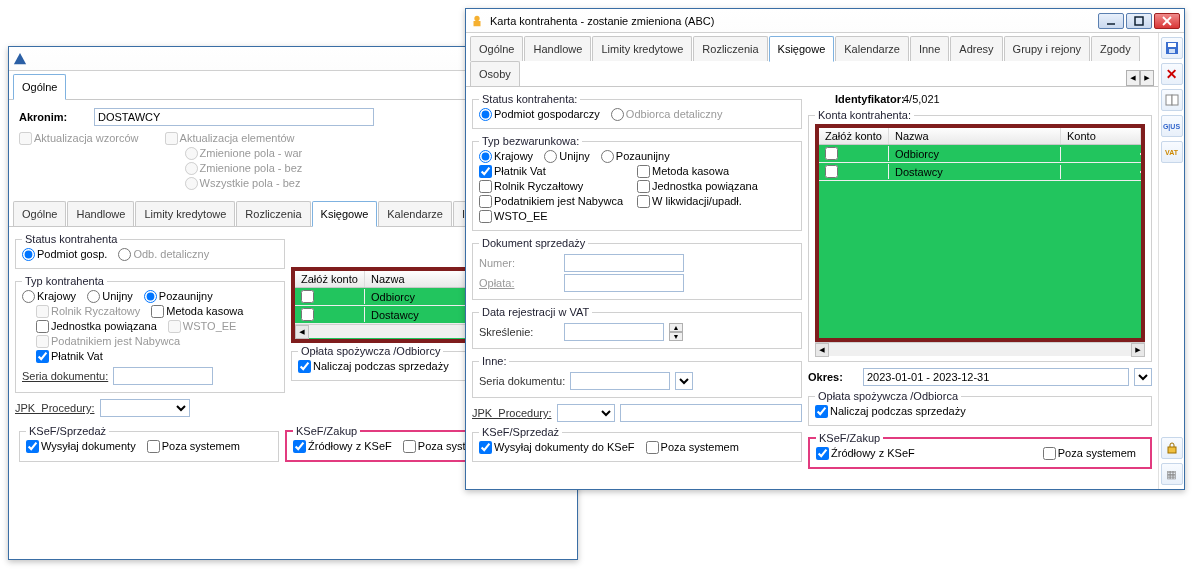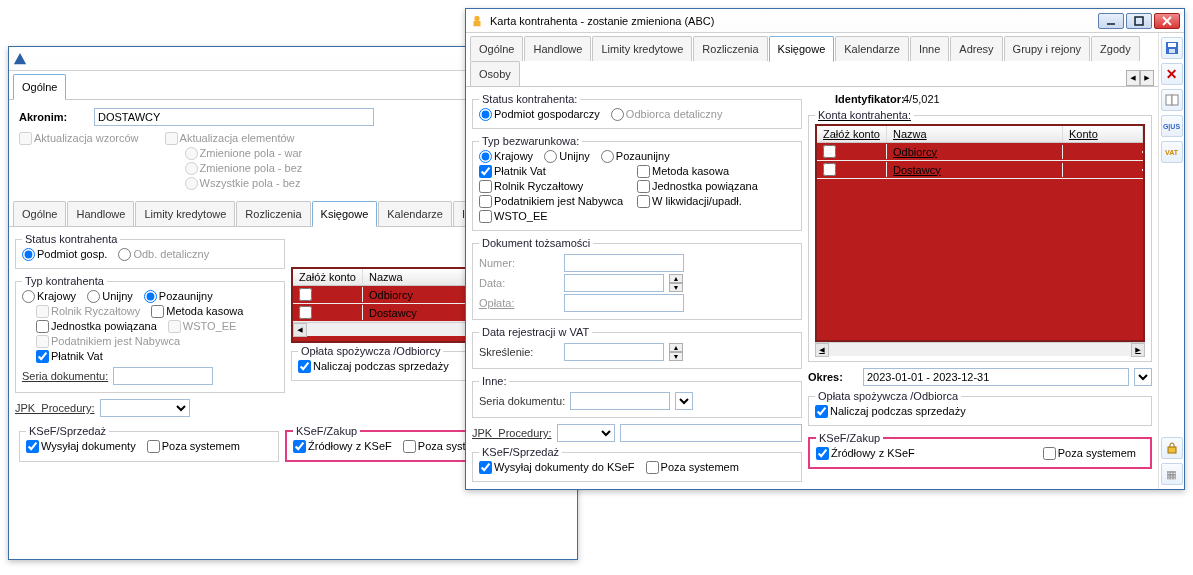--- a/index.html
+++ b/index.html
@@ -389,7 +389,7 @@
               <span style="font-weight:bold;width:90px;padding-left:27px;">Identyfikator:</span>
               <span>4/5,021</span>
             </div>
-          <fieldset style="flex:0 0 auto;text-decoration:underline;">
+          <fieldset style="flex:0 0 auto;">
             <legend>Konta kontrahenta:</legend>
             <div class="grid" style="height:218px;">
               <div class="gh">

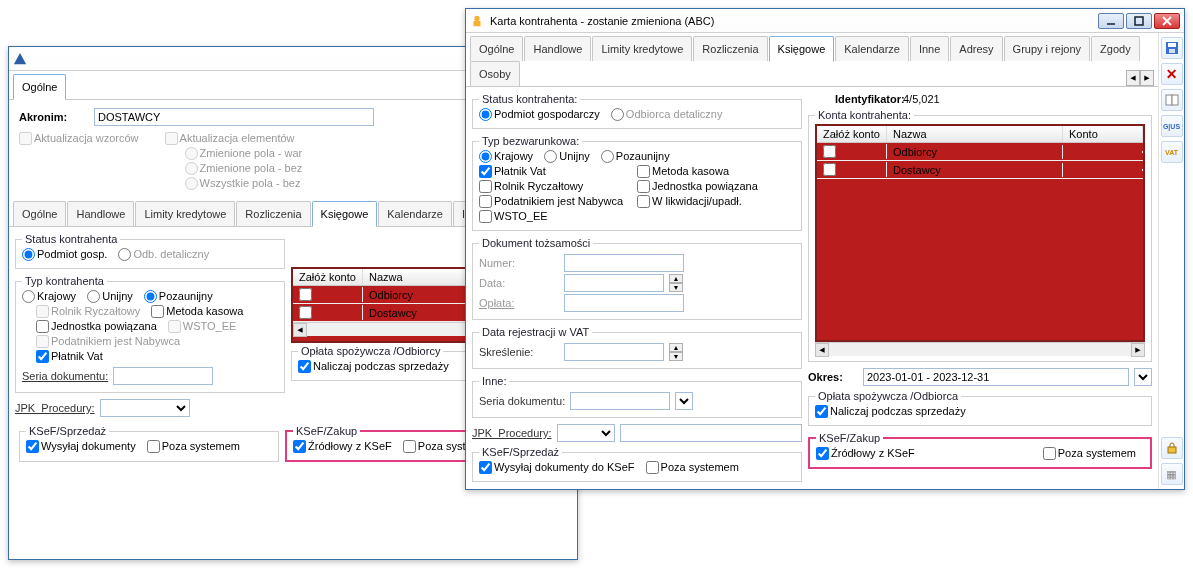--- a/index.html
+++ b/index.html
@@ -27,7 +27,7 @@
   .row { display:flex; align-items:center; gap:5px; margin:2px 0; }
   .lbl { min-width:80px; color:#333; }
   .lbl.u { text-decoration:underline; }
-  .grid { border:2px solid #7f1d1d; background:#b91c1c; }
+  .grid { border:4px solid #7f1d1d; background:#22c55e; }
   .grid .gh { display:flex; background:linear-gradient(#fefefe,#e9e9e9); border-bottom:1px solid #c8c8c8; font-weight:normal; }
   .grid .gh div { padding:2px 6px; border-right:1px solid #dcdcdc; }
   .grid .gr { display:flex; border-bottom:1px solid #eee; align-items:center; height:18px; }

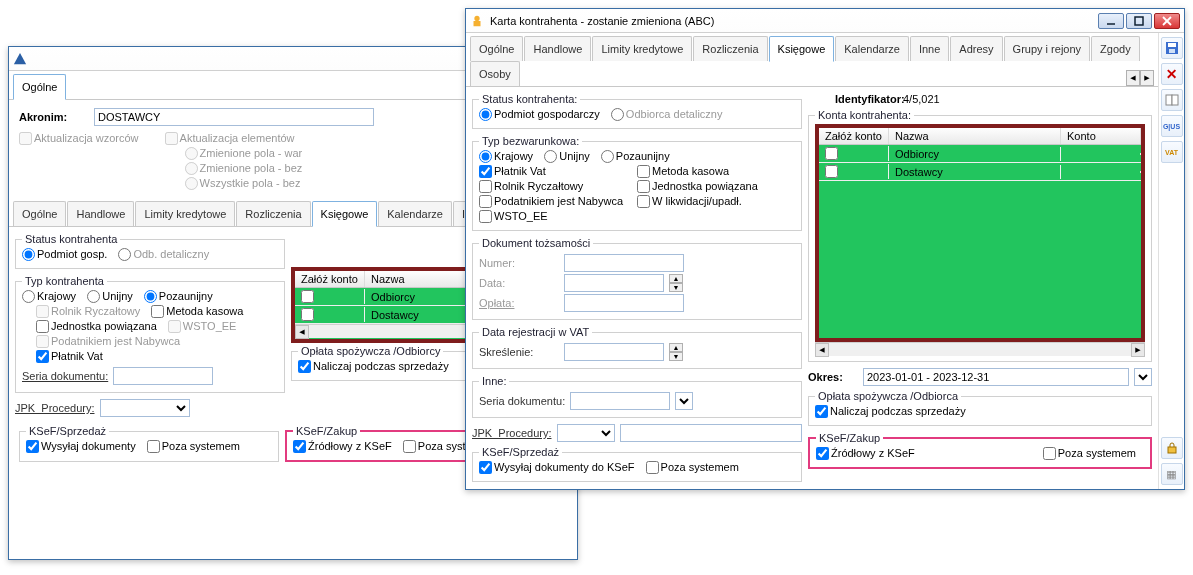--- a/index.html
+++ b/index.html
@@ -329,7 +329,7 @@
             </div>
           </fieldset>
           <fieldset>
-            <legend>Dokument tożsamości</legend>
+            <legend>Dokument sprzedaży</legend>
             <div class="row">
                 <span class="lbl dim">Numer:</span>
                 <input type="text" style="width: 120px;" class="muted-box">

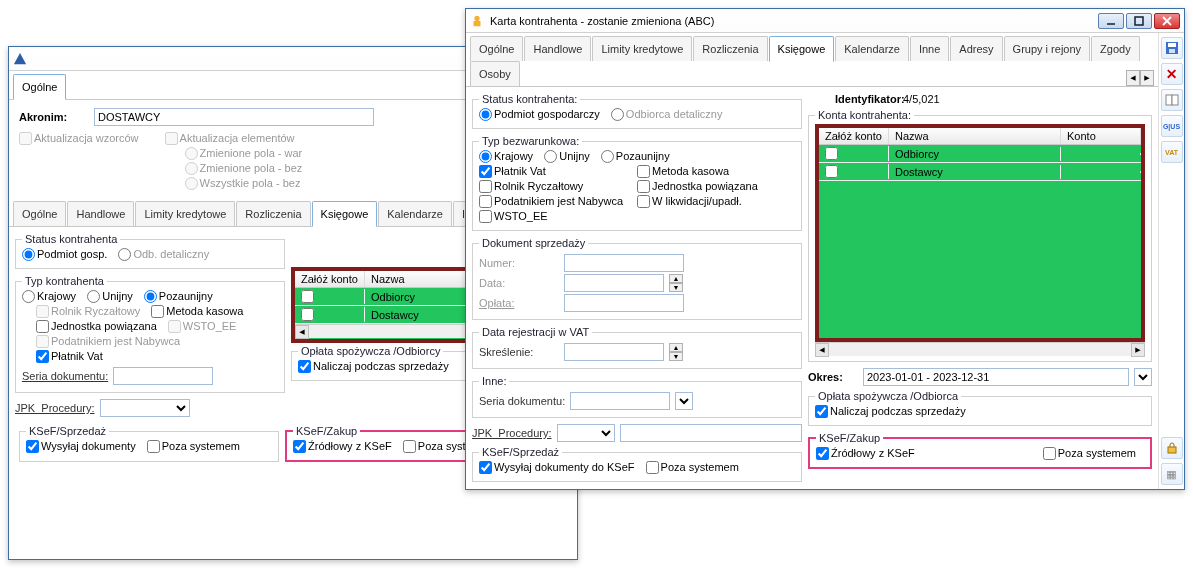--- a/index.html
+++ b/index.html
@@ -335,14 +335,6 @@
                 <input type="text" style="width: 120px;" class="muted-box">
               </div>
             <div class="row">
-                <span class="lbl dim">Data:</span>
-                <input type="text" style="width: 100px;" class="muted-box">
-                <span style="display:inline-flex;flex-direction:column;">
-                  <span class="spin-btn" style="height:9px;">▲</span>
-                  <span class="spin-btn" style="height:9px;">▼</span>
-                </span>
-              </div>
-            <div class="row">
                 <span class="lbl dim u">Opłata:</span>
                 <input type="text" style="width: 120px;" class="muted-box">
               </div>

